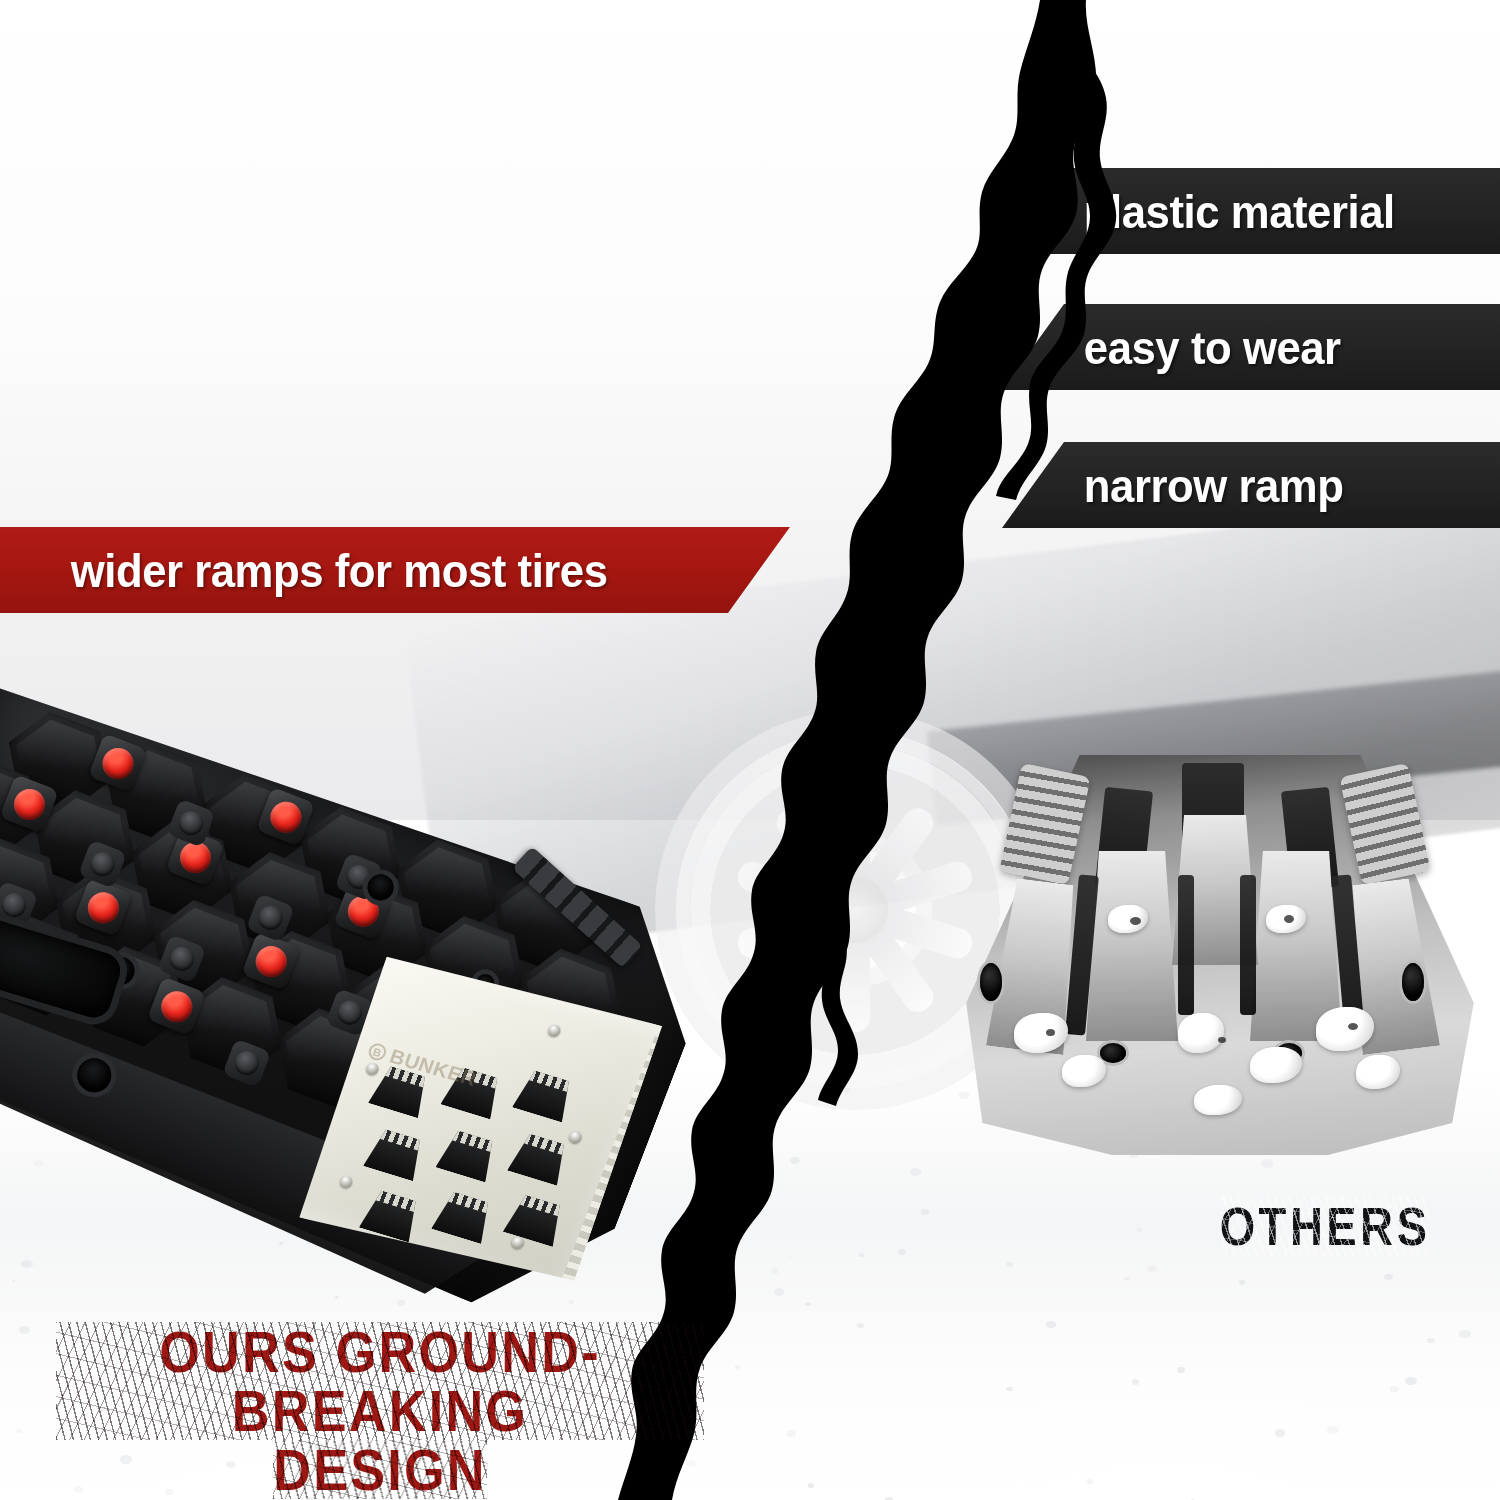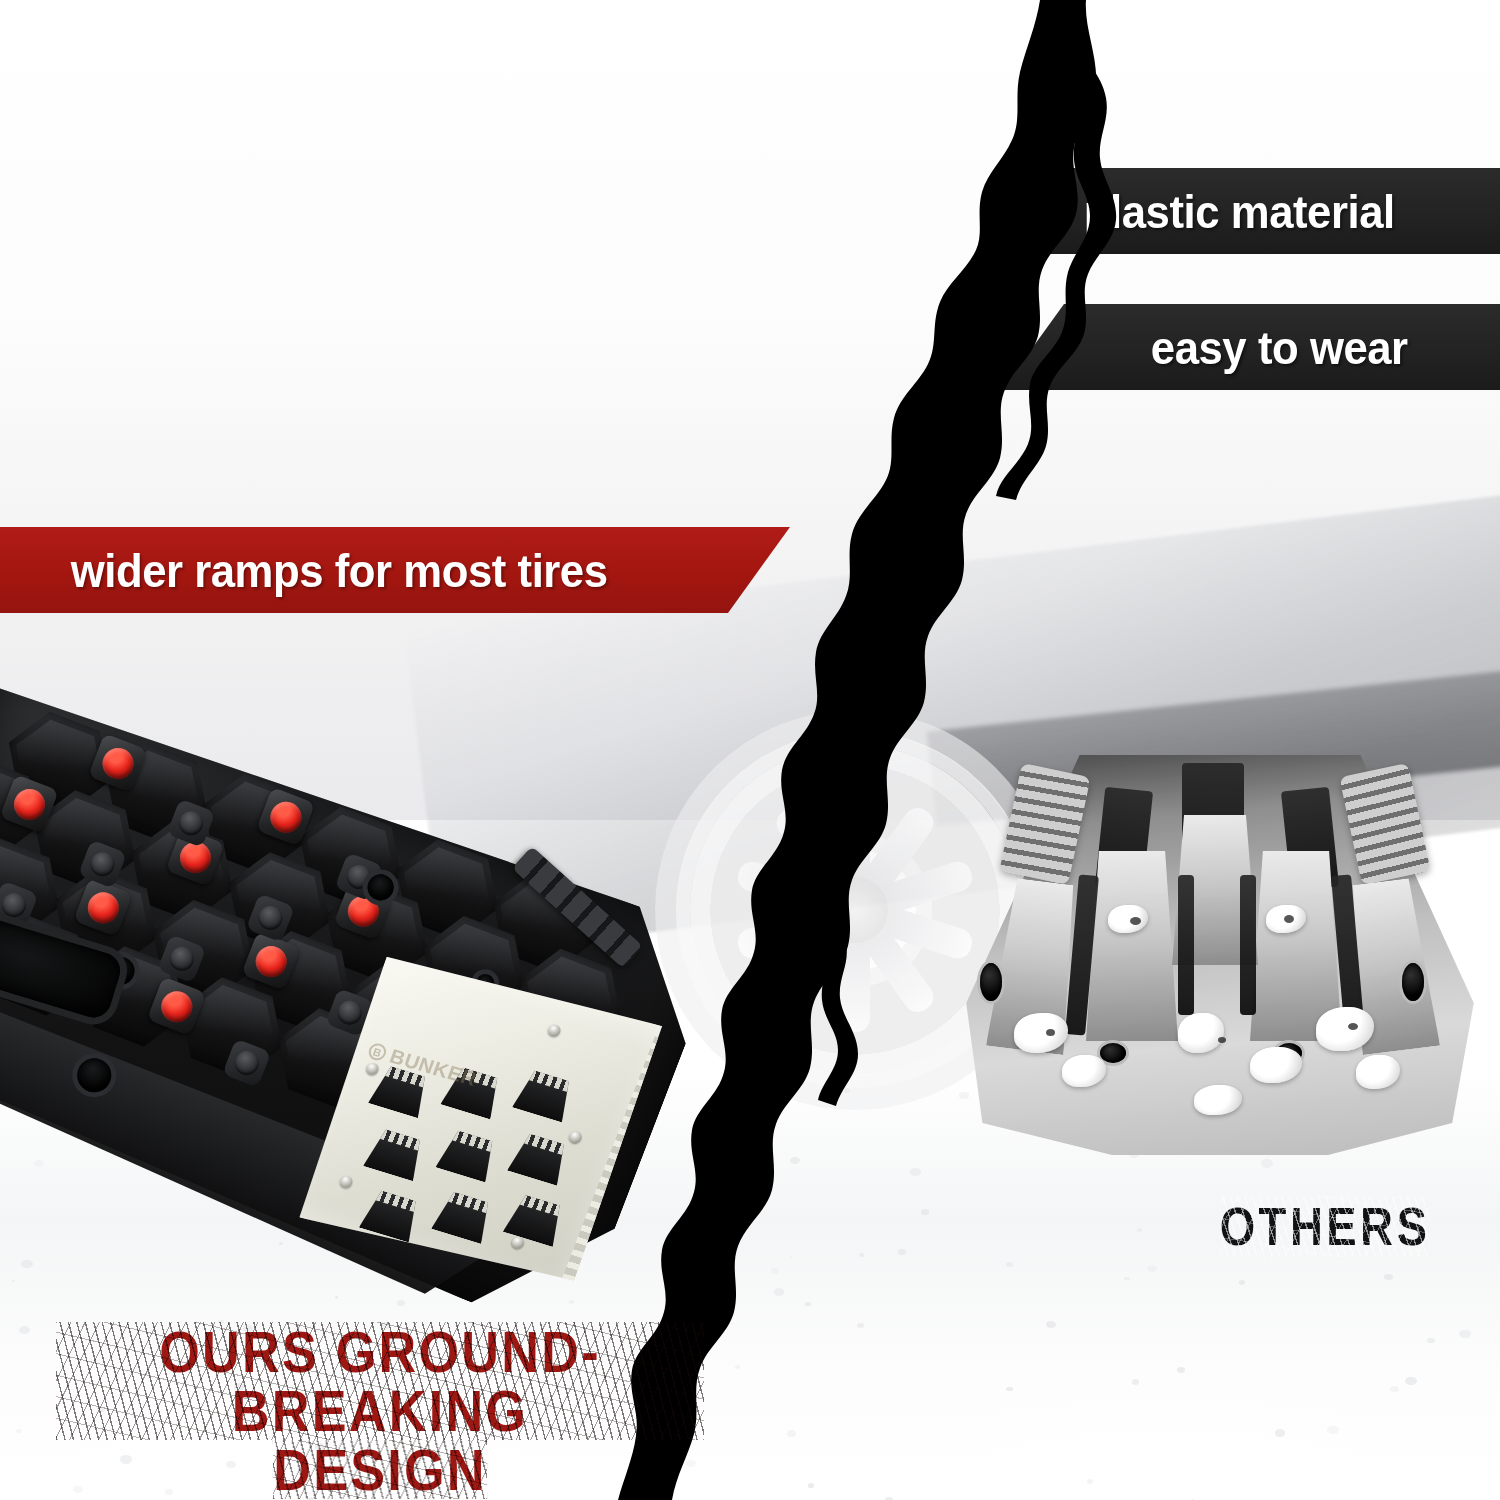--- a/index.html
+++ b/index.html
@@ -468,7 +468,7 @@
     <span class="btxt">plastic material</span>
   </div>
 
-  <div class="banner-black" style="top:304px; width:498px;justify-content:center;">
+  <div class="banner-black" style="top:304px; width:498px;">
     <span class="btxt">easy to wear</span>
   </div>
 

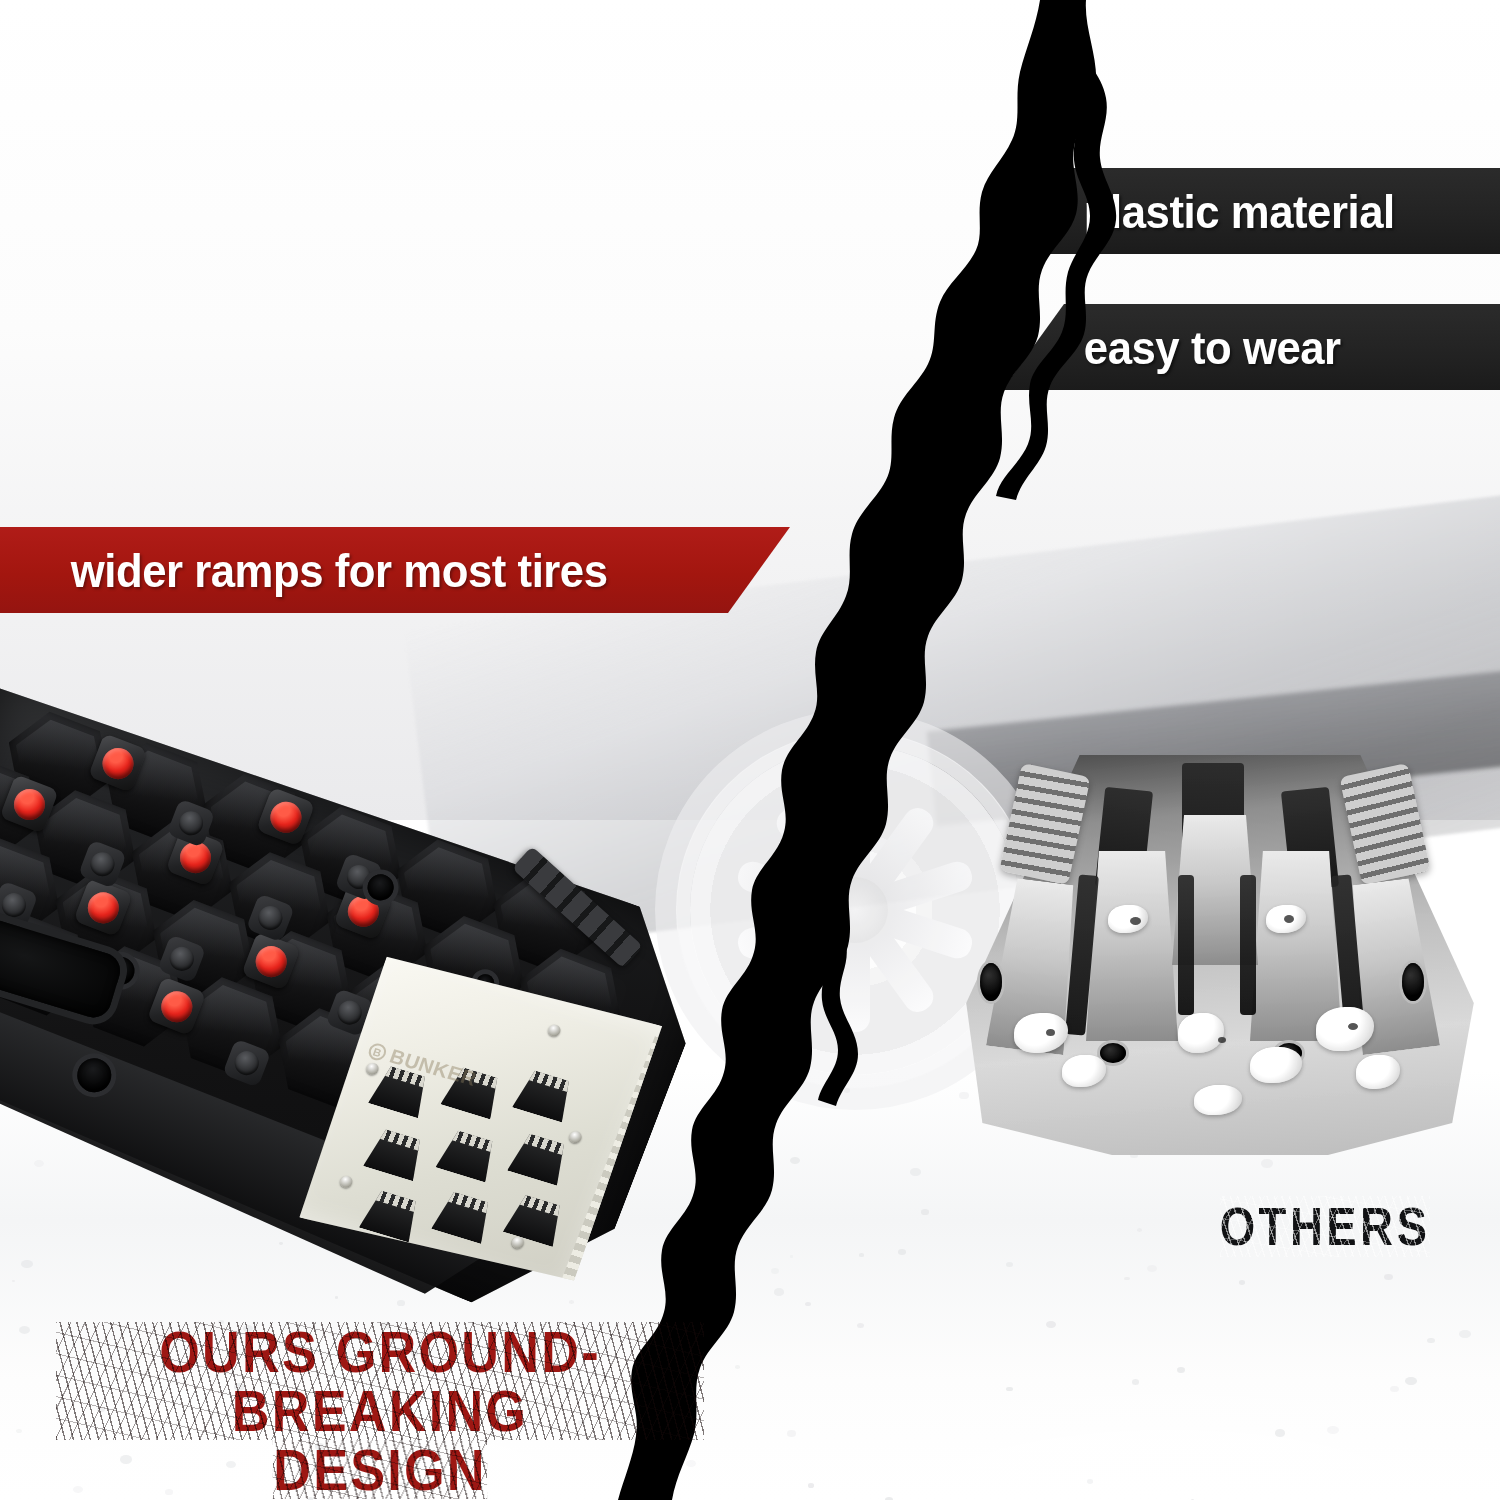--- a/index.html
+++ b/index.html
@@ -472,6 +472,9 @@
     <span class="btxt">easy to wear</span>
   </div>
 
+  <div class="banner-black" style="top:442px; width:498px;">
+    <span class="btxt">narrow ramp</span>
+  </div>
 
   <div class="ours-photo">
     <div class="board">

